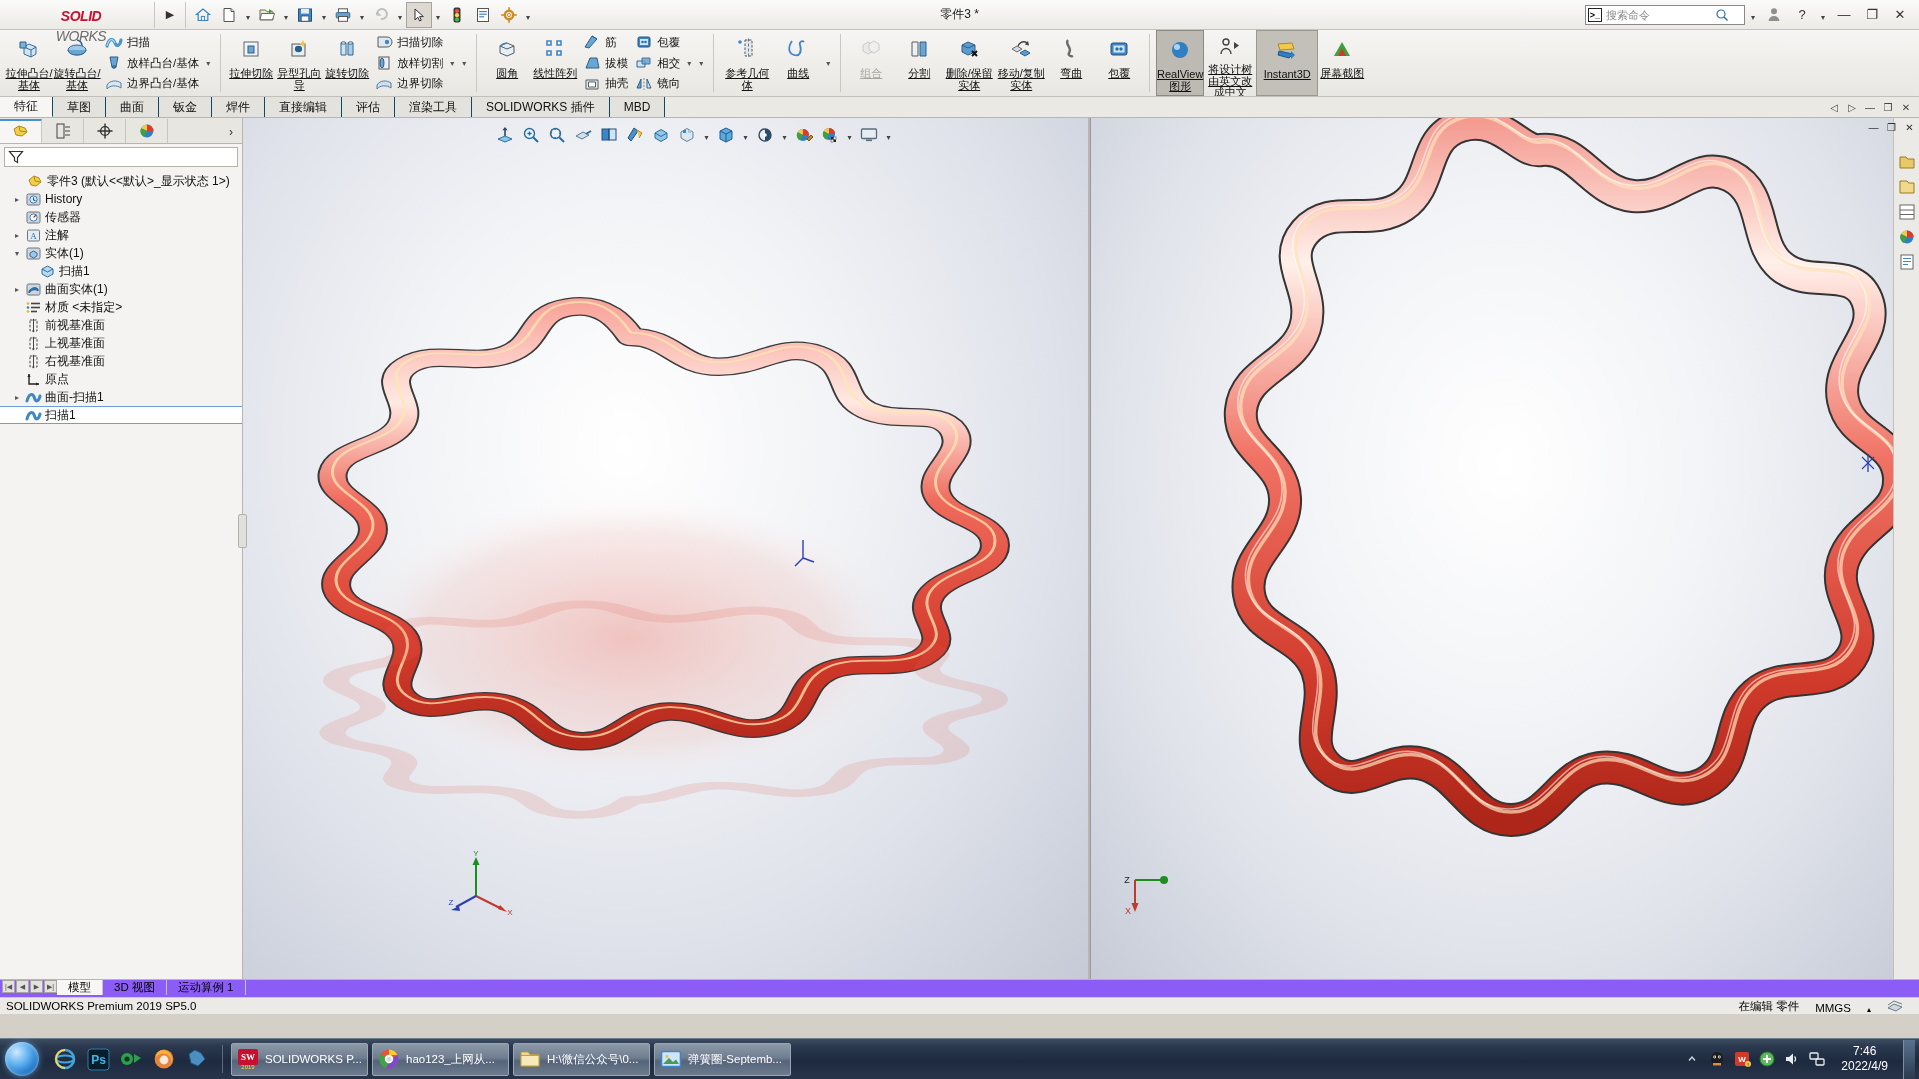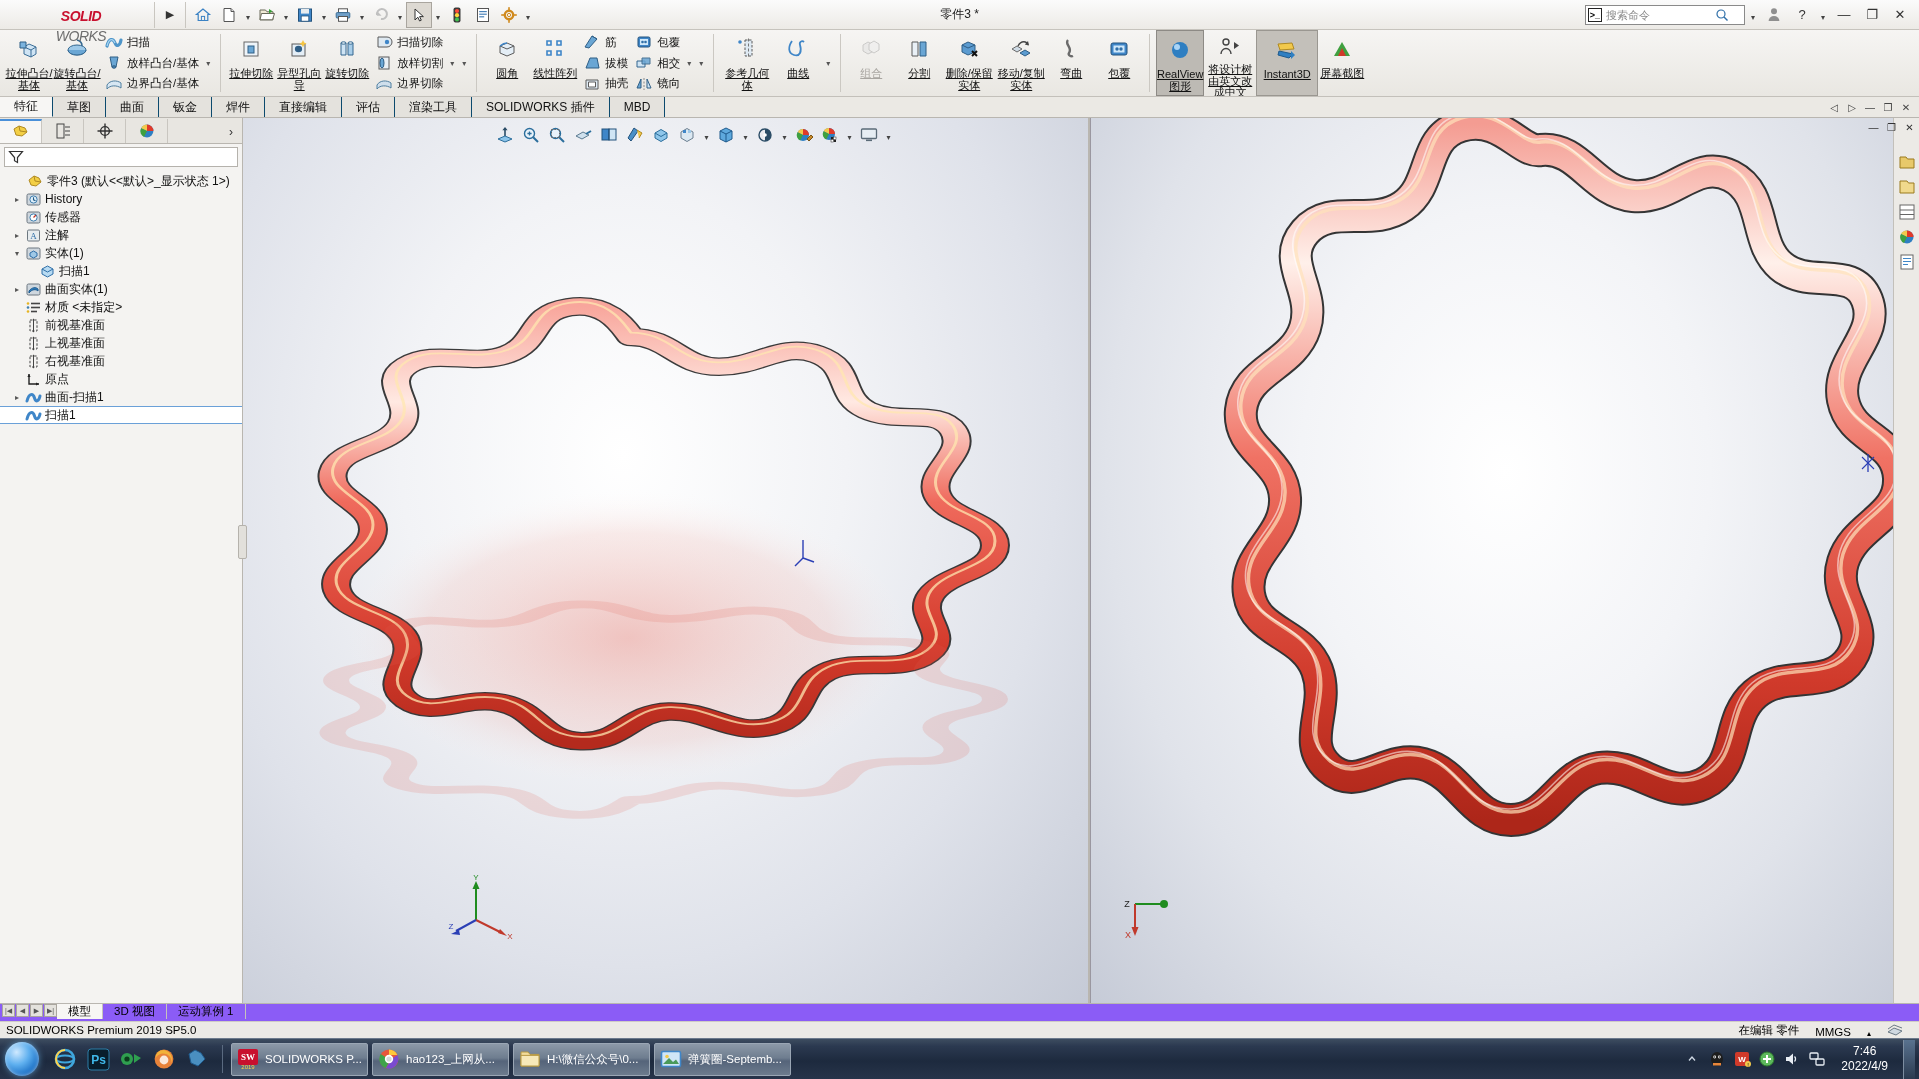--- a/index.html
+++ b/index.html
@@ -129,7 +129,7 @@
   
   .taskbar { height:41px; flex:0 0 41px; position:relative;
     background: linear-gradient(#3d4d60 0%, #2b3950 18%, #1d2a3e 55%, #27344a 100%);
-    display:flex; align-items:center; border-top:1px solid #6d7a8c;}
+    display:flex; align-items:center; border-top:1px solid #6d7a8c;margin-top:24px;}
   .start { width:44px; height:39px; display:flex; align-items:center; justify-content:center; }
   .start .orb { width:34px;height:34px;border-radius:50%;
     background: radial-gradient(circle at 34% 30%, #cfe9ff 0%, #5fb0ef 38%, #1f74c8 70%, #0d3f77 100%);

